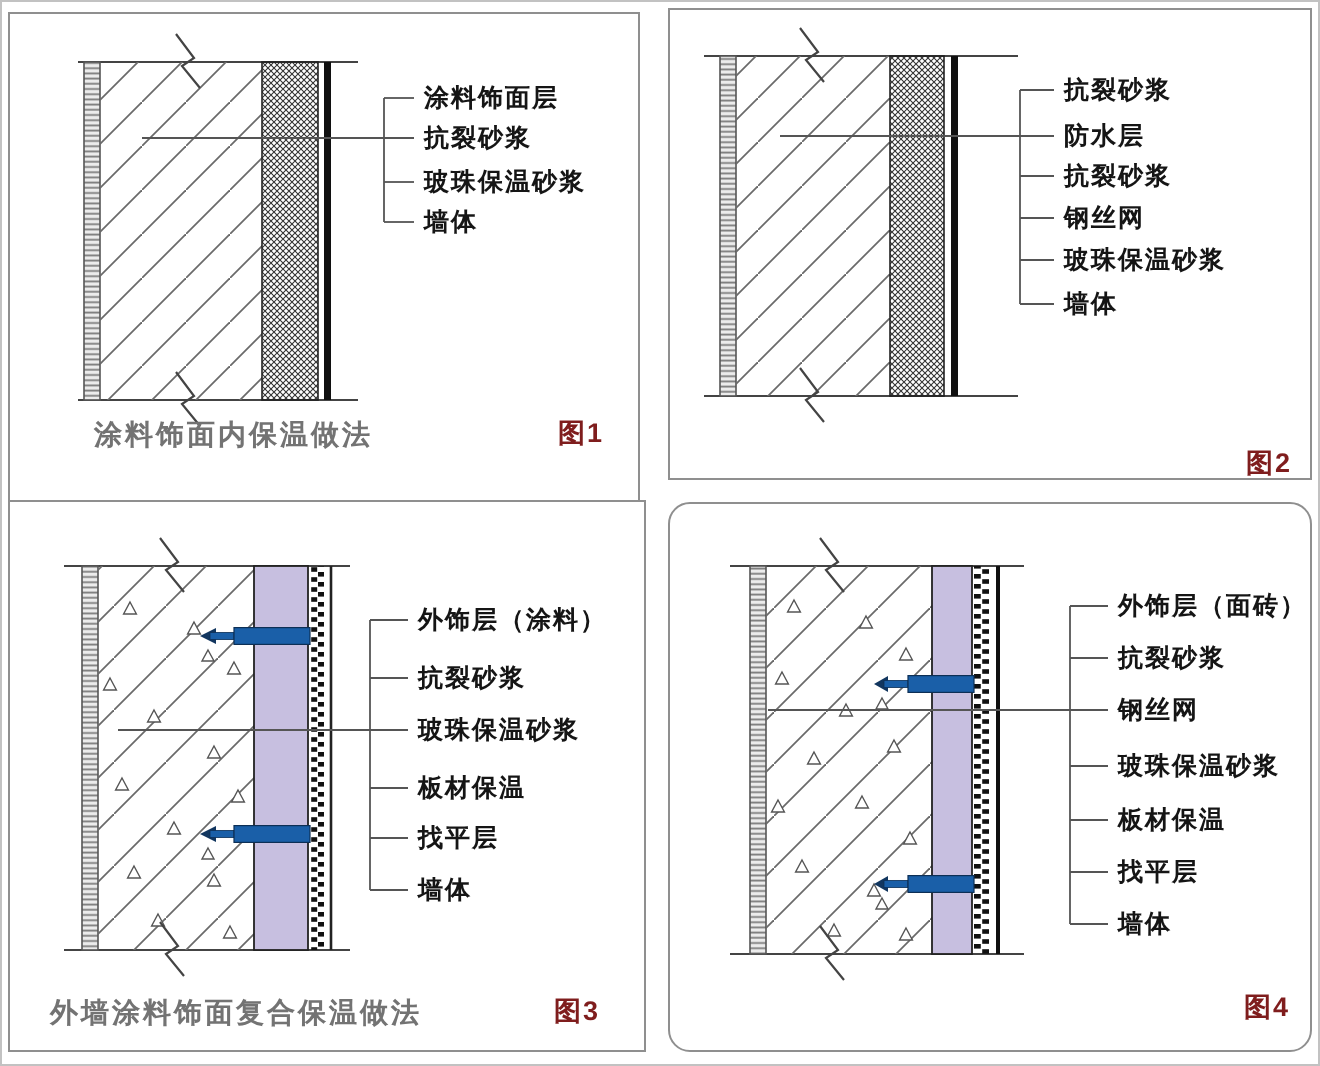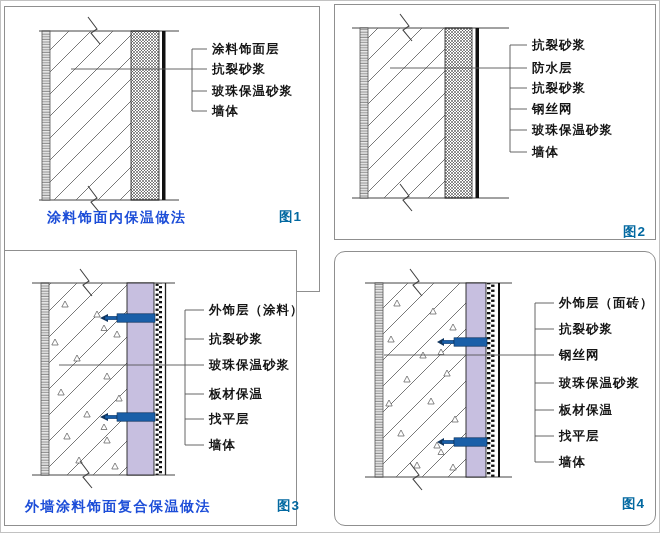--- a/index.html
+++ b/index.html
@@ -16,7 +16,7 @@
   }
   .caption{
     position:absolute;white-space:nowrap;font-size:14px;font-weight:700;
-    color:#1d4ed8;letter-spacing:1.5px;line-height:1;
+    color:#737373;letter-spacing:1.5px;line-height:1;
   }
   .figtag{
     position:absolute;white-space:nowrap;font-size:13.5px;font-weight:700;

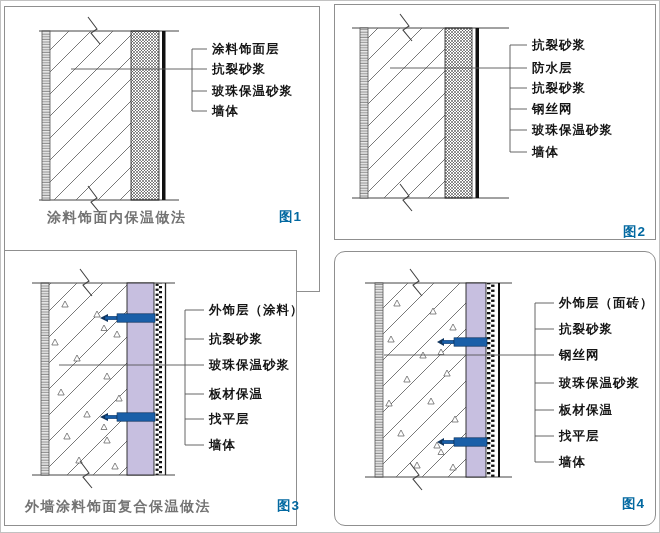--- a/index.html
+++ b/index.html
@@ -20,7 +20,7 @@
   }
   .figtag{
     position:absolute;white-space:nowrap;font-size:13.5px;font-weight:700;
-    color:#0369a1;letter-spacing:1px;line-height:1;
+    color:#7f1d1d;letter-spacing:1px;line-height:1;
   }
   #p1{left:3px;top:5px;width:316px;height:286px;}
   #p2{left:333px;top:3px;width:322px;height:236px;}

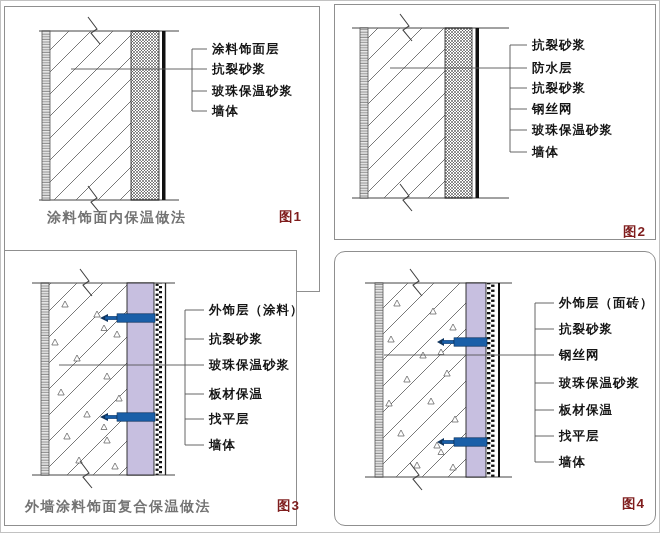--- a/index.html
+++ b/index.html
@@ -24,7 +24,7 @@
   }
   #p1{left:3px;top:5px;width:316px;height:286px;}
   #p2{left:333px;top:3px;width:322px;height:236px;}
-  #p3{left:3px;top:249px;width:293px;height:276px;}
+  #p3{left:3px;top:249px;width:319px;height:276px;}
   #p4{left:333px;top:250px;width:322px;height:275px;border-radius:11px;}
   .ln{stroke:#444;stroke-width:1;fill:none;}
   .ldr{stroke:#555;stroke-width:0.9;fill:none;}

